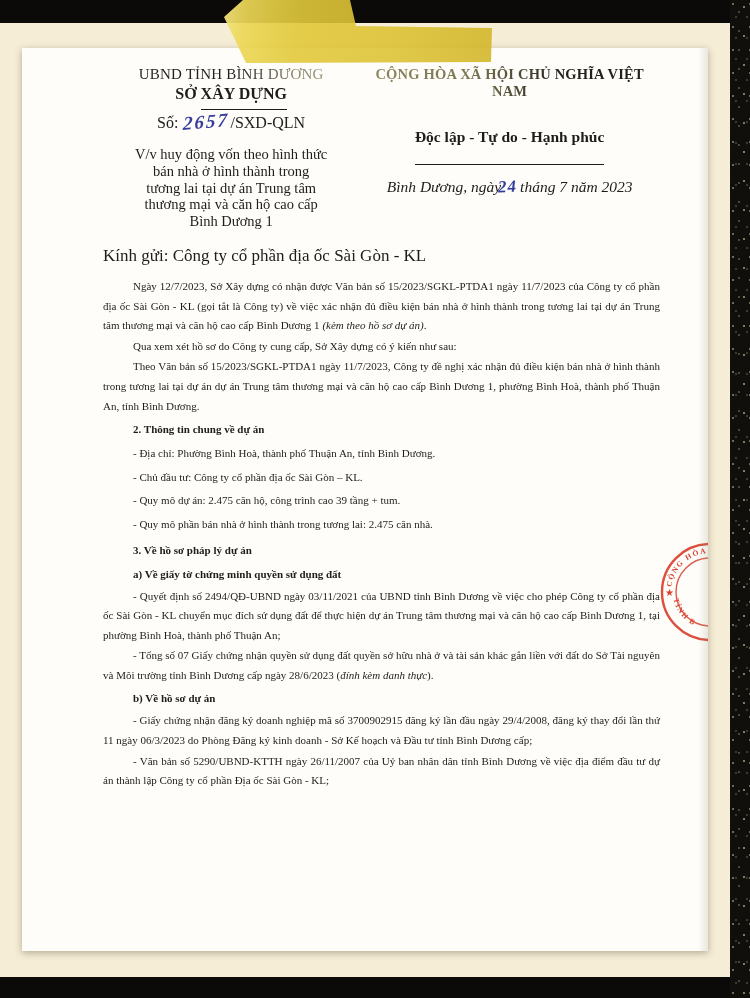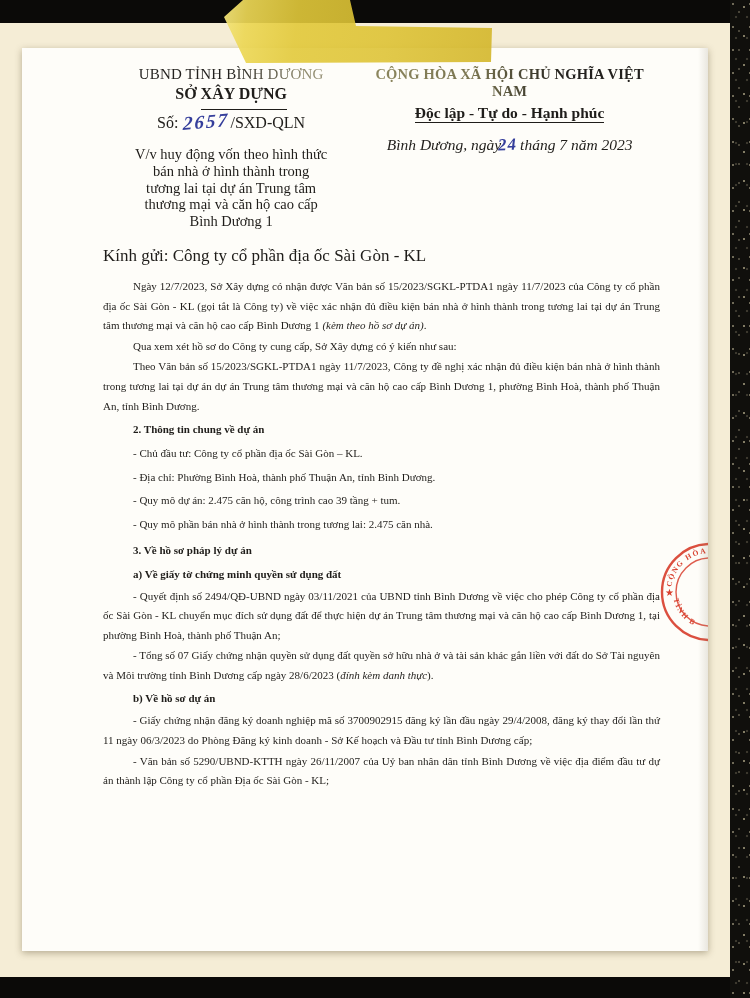--- a/index.html
+++ b/index.html
@@ -23,7 +23,7 @@
   .paper-inner{position:relative;padding:18px 48px 0 81px;}
 
   
-  .hdr{display:flex;width:100%;}
+  .hdr{display:flex;width:100%;justify-content:flex-end;}
   .hdr-left{width:46%;text-align:center;}
   .hdr-right{width:54%;text-align:center;}
   .agency-parent{font-size:15px;letter-spacing:.2px;}

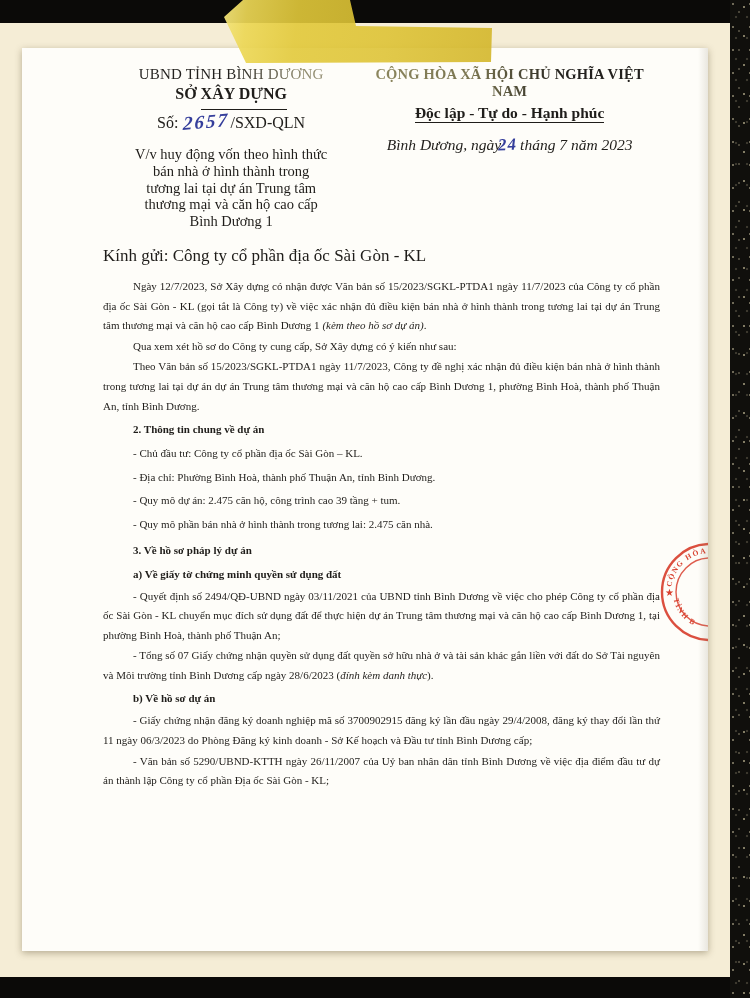--- a/index.html
+++ b/index.html
@@ -36,7 +36,7 @@
   .subject{font-size:14.5px;line-height:16.8px;margin:13px auto 0;width:224px;white-space:pre-line;}
   .national-motto-1{font-size:14.5px;font-weight:bold;letter-spacing:.2px;}
   .national-motto-2{font-size:15.5px;font-weight:bold;margin-top:4px;}
-  .national-motto-2 .und2{border-bottom:1.6px solid #1f1d1a;padding-bottom:0;display:inline-block;}
+  .national-motto-2 .und2{border-bottom:1.6px solid #1f1d1a;padding-bottom:18px;display:inline-block;margin-top:24px;}
   .place-date{font-size:15.5px;font-style:italic;margin-top:12px;}
   
   .fade-right{background:linear-gradient(90deg,#23211e 50%,#8f8a6d 78%,#98927a 100%);

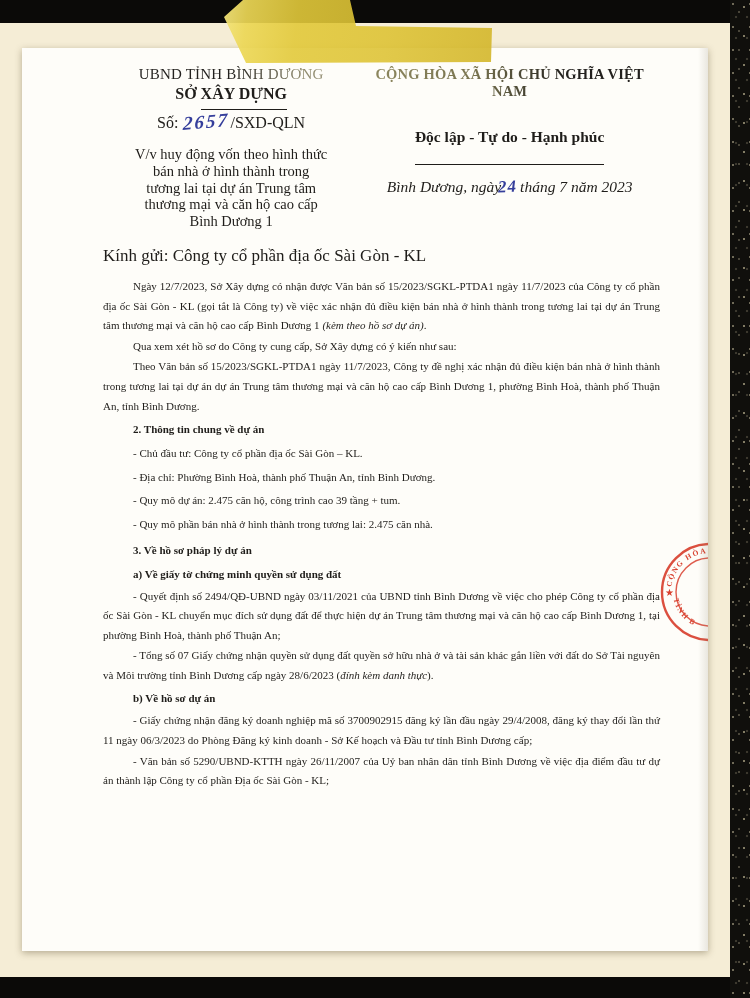--- a/index.html
+++ b/index.html
@@ -98,8 +98,8 @@
           <div class="para"><span>Qua xem xét hồ sơ do Công ty cung cấp, Sở Xây dựng có ý kiến như sau:</span></div>
           <div class="para"><span>Theo Văn bản số 15/2023/SGKL-PTDA1 ngày 11/7/2023, Công ty đề nghị xác nhận đủ điều kiện bán nhà ở hình thành trong tương lai tại dự án dự án Trung tâm thương mại và căn hộ cao cấp Bình Dương 1, phường Bình Hoà, thành phố Thuận An, tỉnh Bình Dương.</span></div>
           <div class="heading"><span>2. Thông tin chung về dự án</span></div>
+          <div class="line-item"><span>- Địa chỉ: Phường Bình Hoà, thành phố Thuận An, tỉnh Bình Dương.</span></div>
           <div class="line-item"><span>- Chủ đầu tư: Công ty cổ phần địa ốc Sài Gòn – KL.</span></div>
-          <div class="line-item"><span>- Địa chỉ: Phường Bình Hoà, thành phố Thuận An, tỉnh Bình Dương.</span></div>
           <div class="line-item"><span>- Quy mô dự án: 2.475 căn hộ, công trình cao 39 tầng + tum.</span></div>
           <div class="line-item"><span>- Quy mô phần bán nhà ở hình thành trong tương lai: 2.475 căn nhà.</span></div>
           <div class="heading"><span>3. Về hồ sơ pháp lý dự án</span></div>

